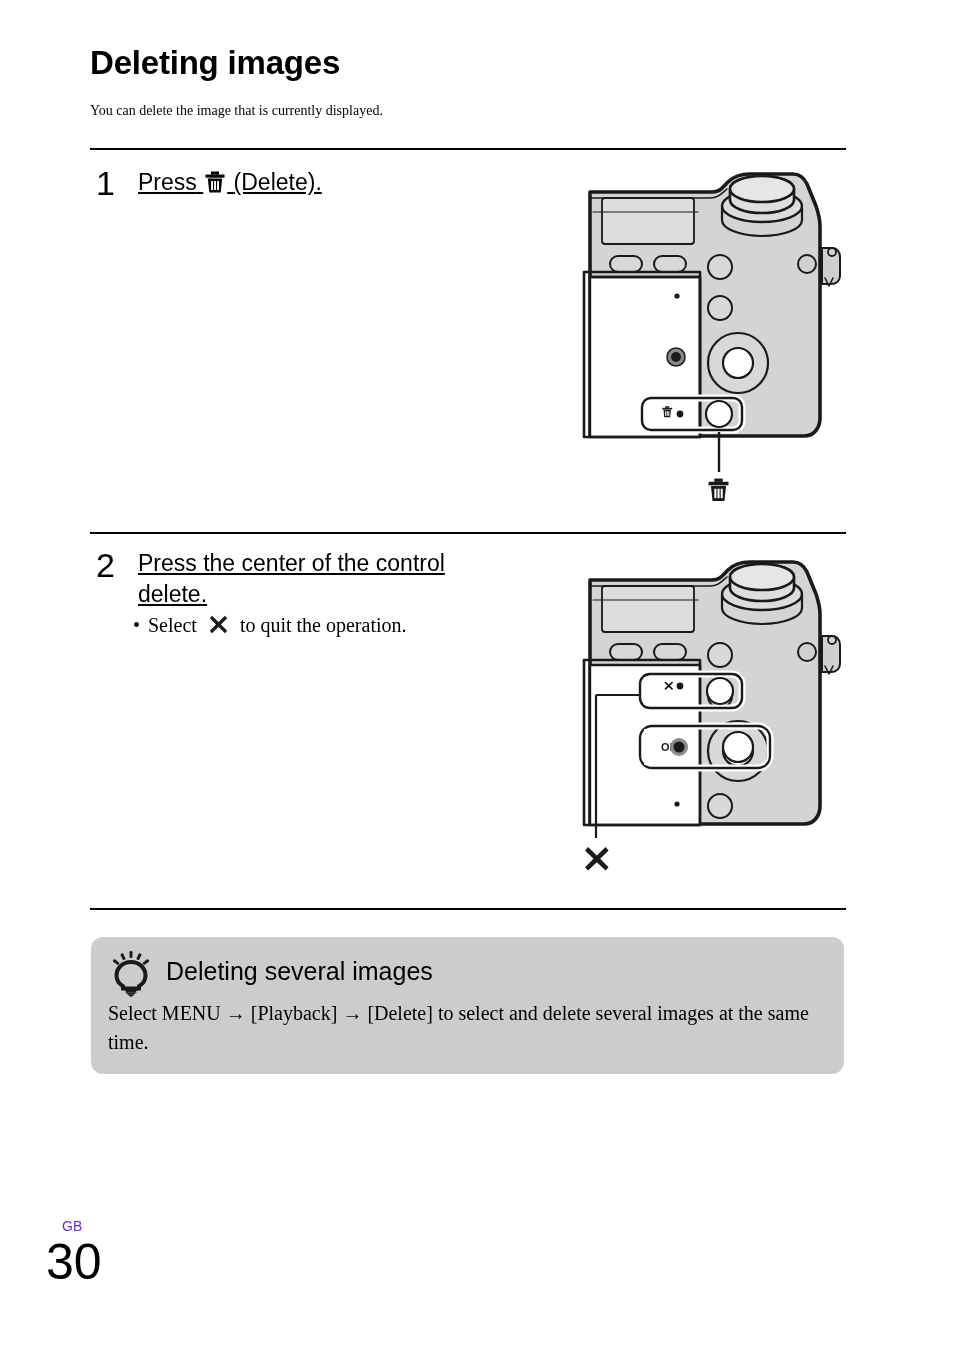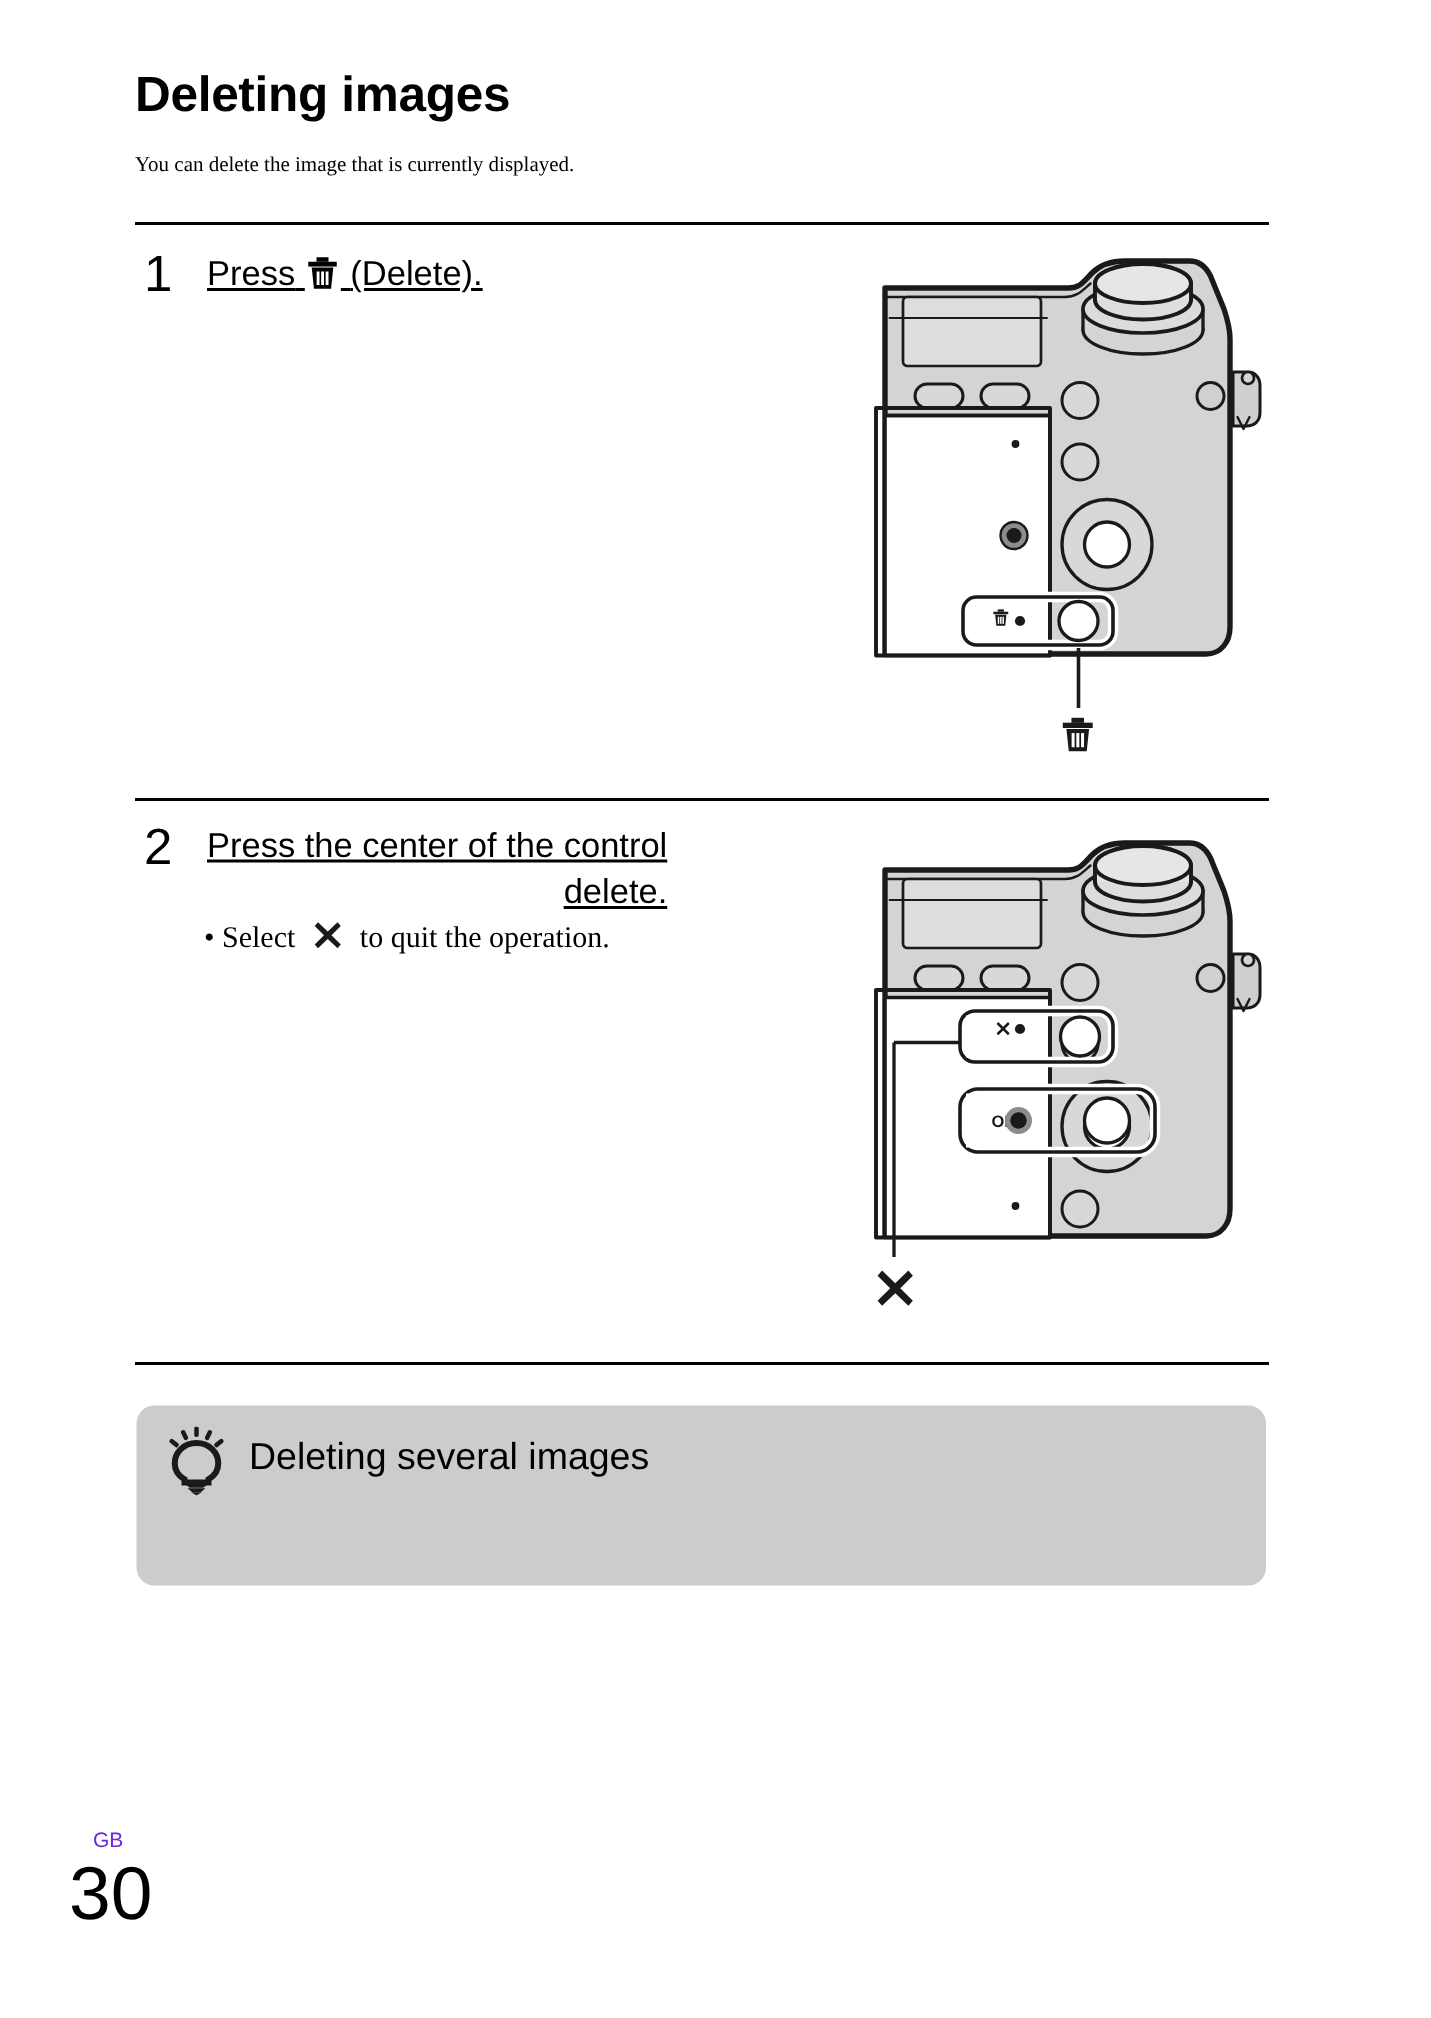--- a/index.html
+++ b/index.html
@@ -18,7 +18,6 @@
   .page {
     position: absolute;
     inset: 0;
-    text-align: right;
   }
 
   

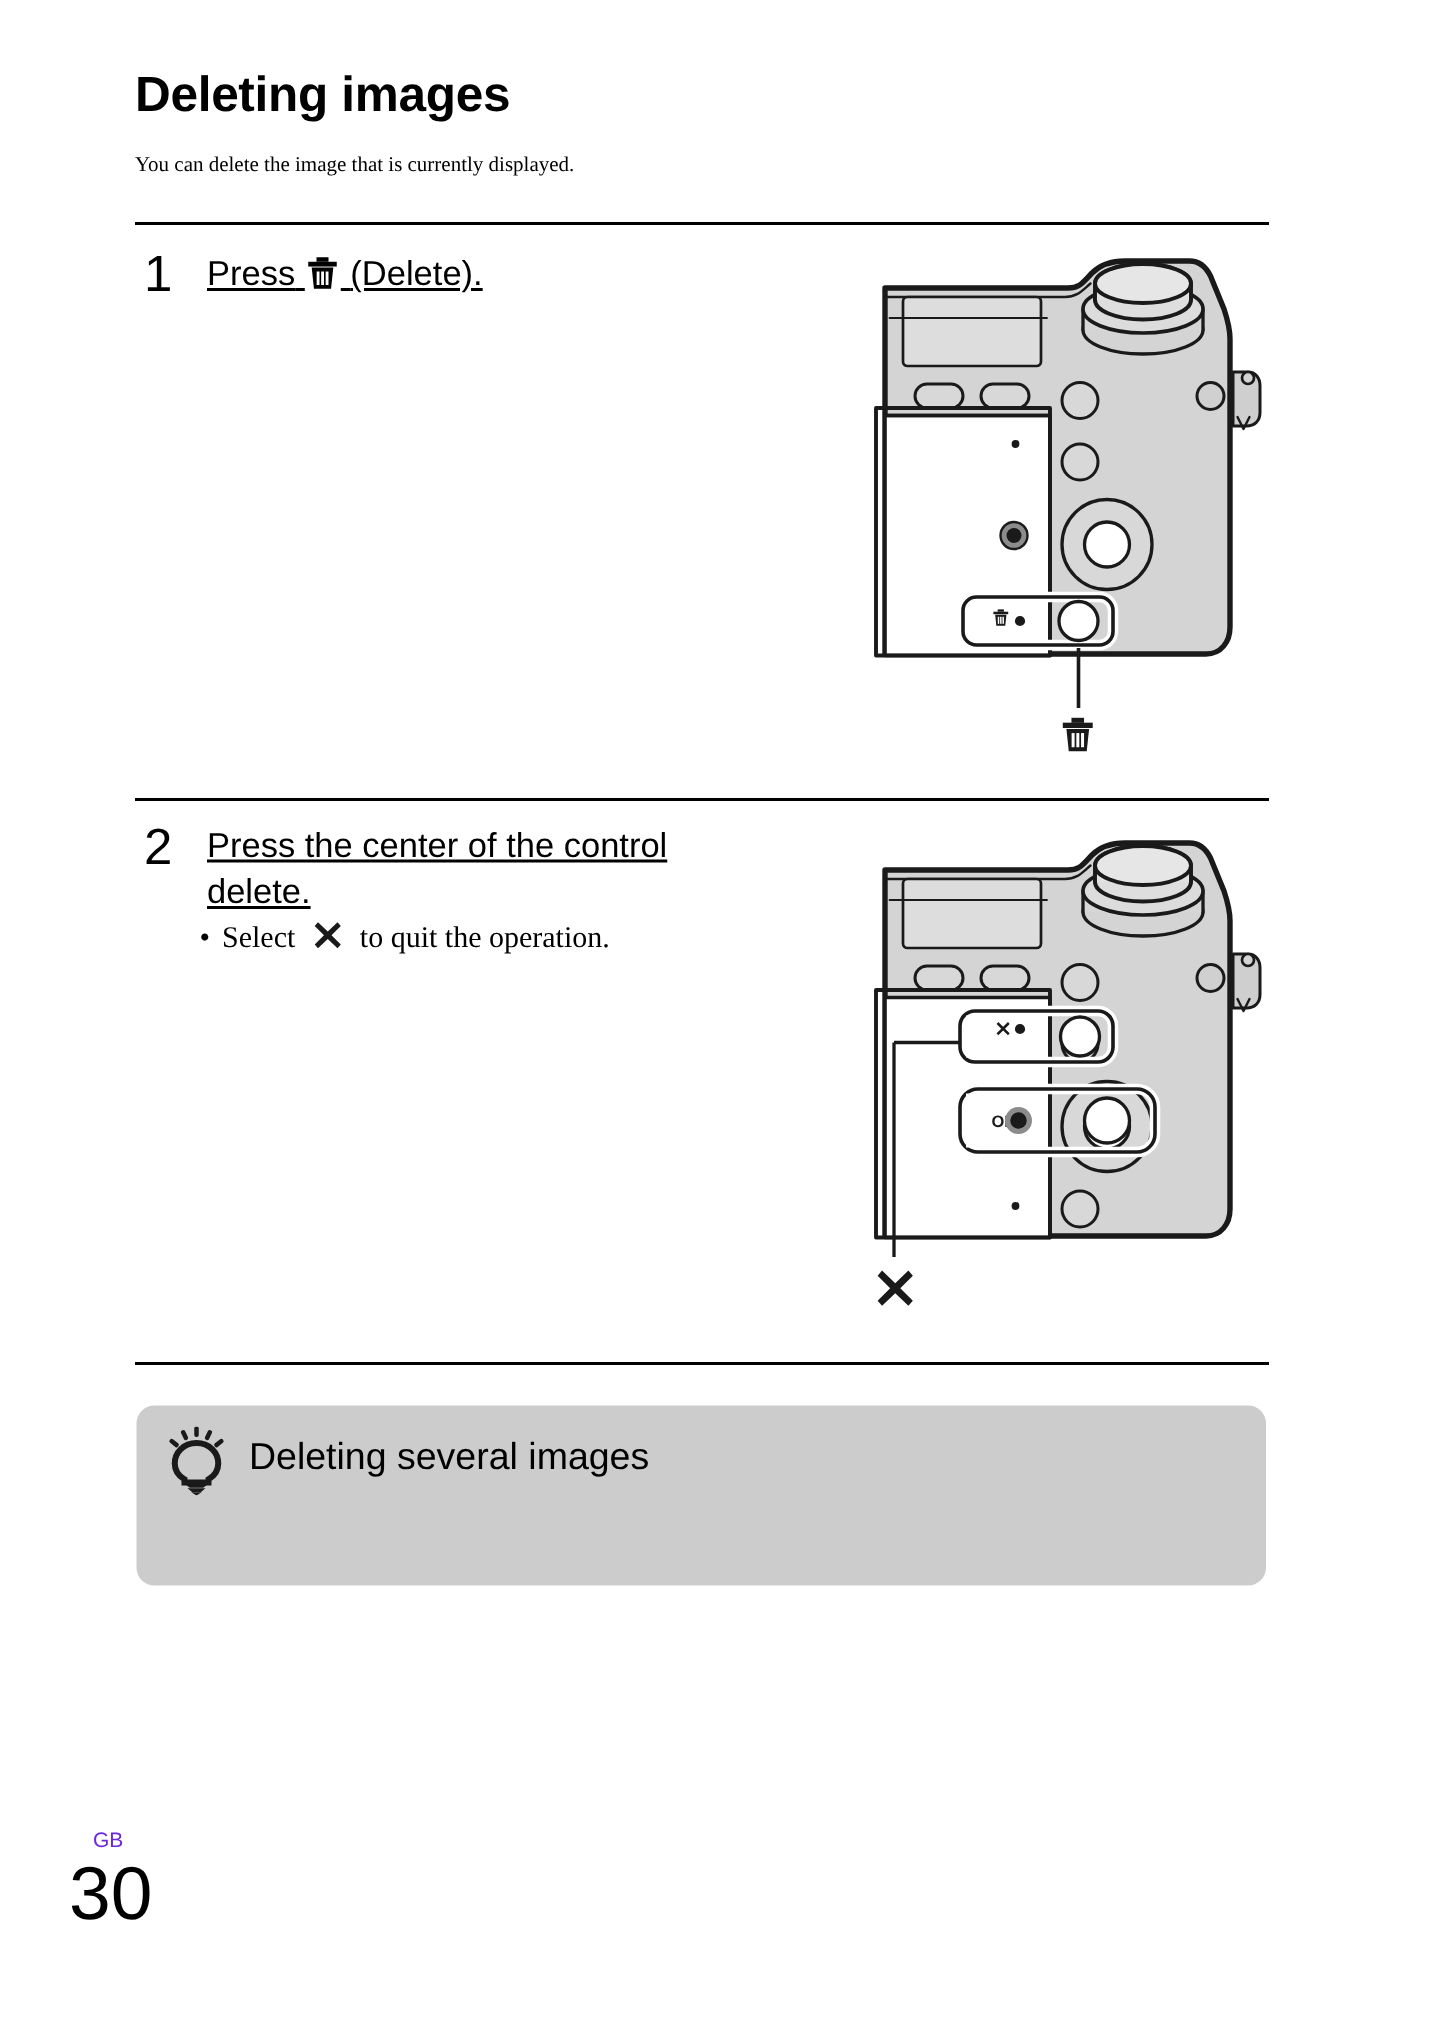--- a/index.html
+++ b/index.html
@@ -101,7 +101,7 @@
     left: 91px;
     top: 937px;
     width: 753px;
-    height: 120px;
+    height: 137px;
     background: #cccccc;
     border-radius: 12px;
   }

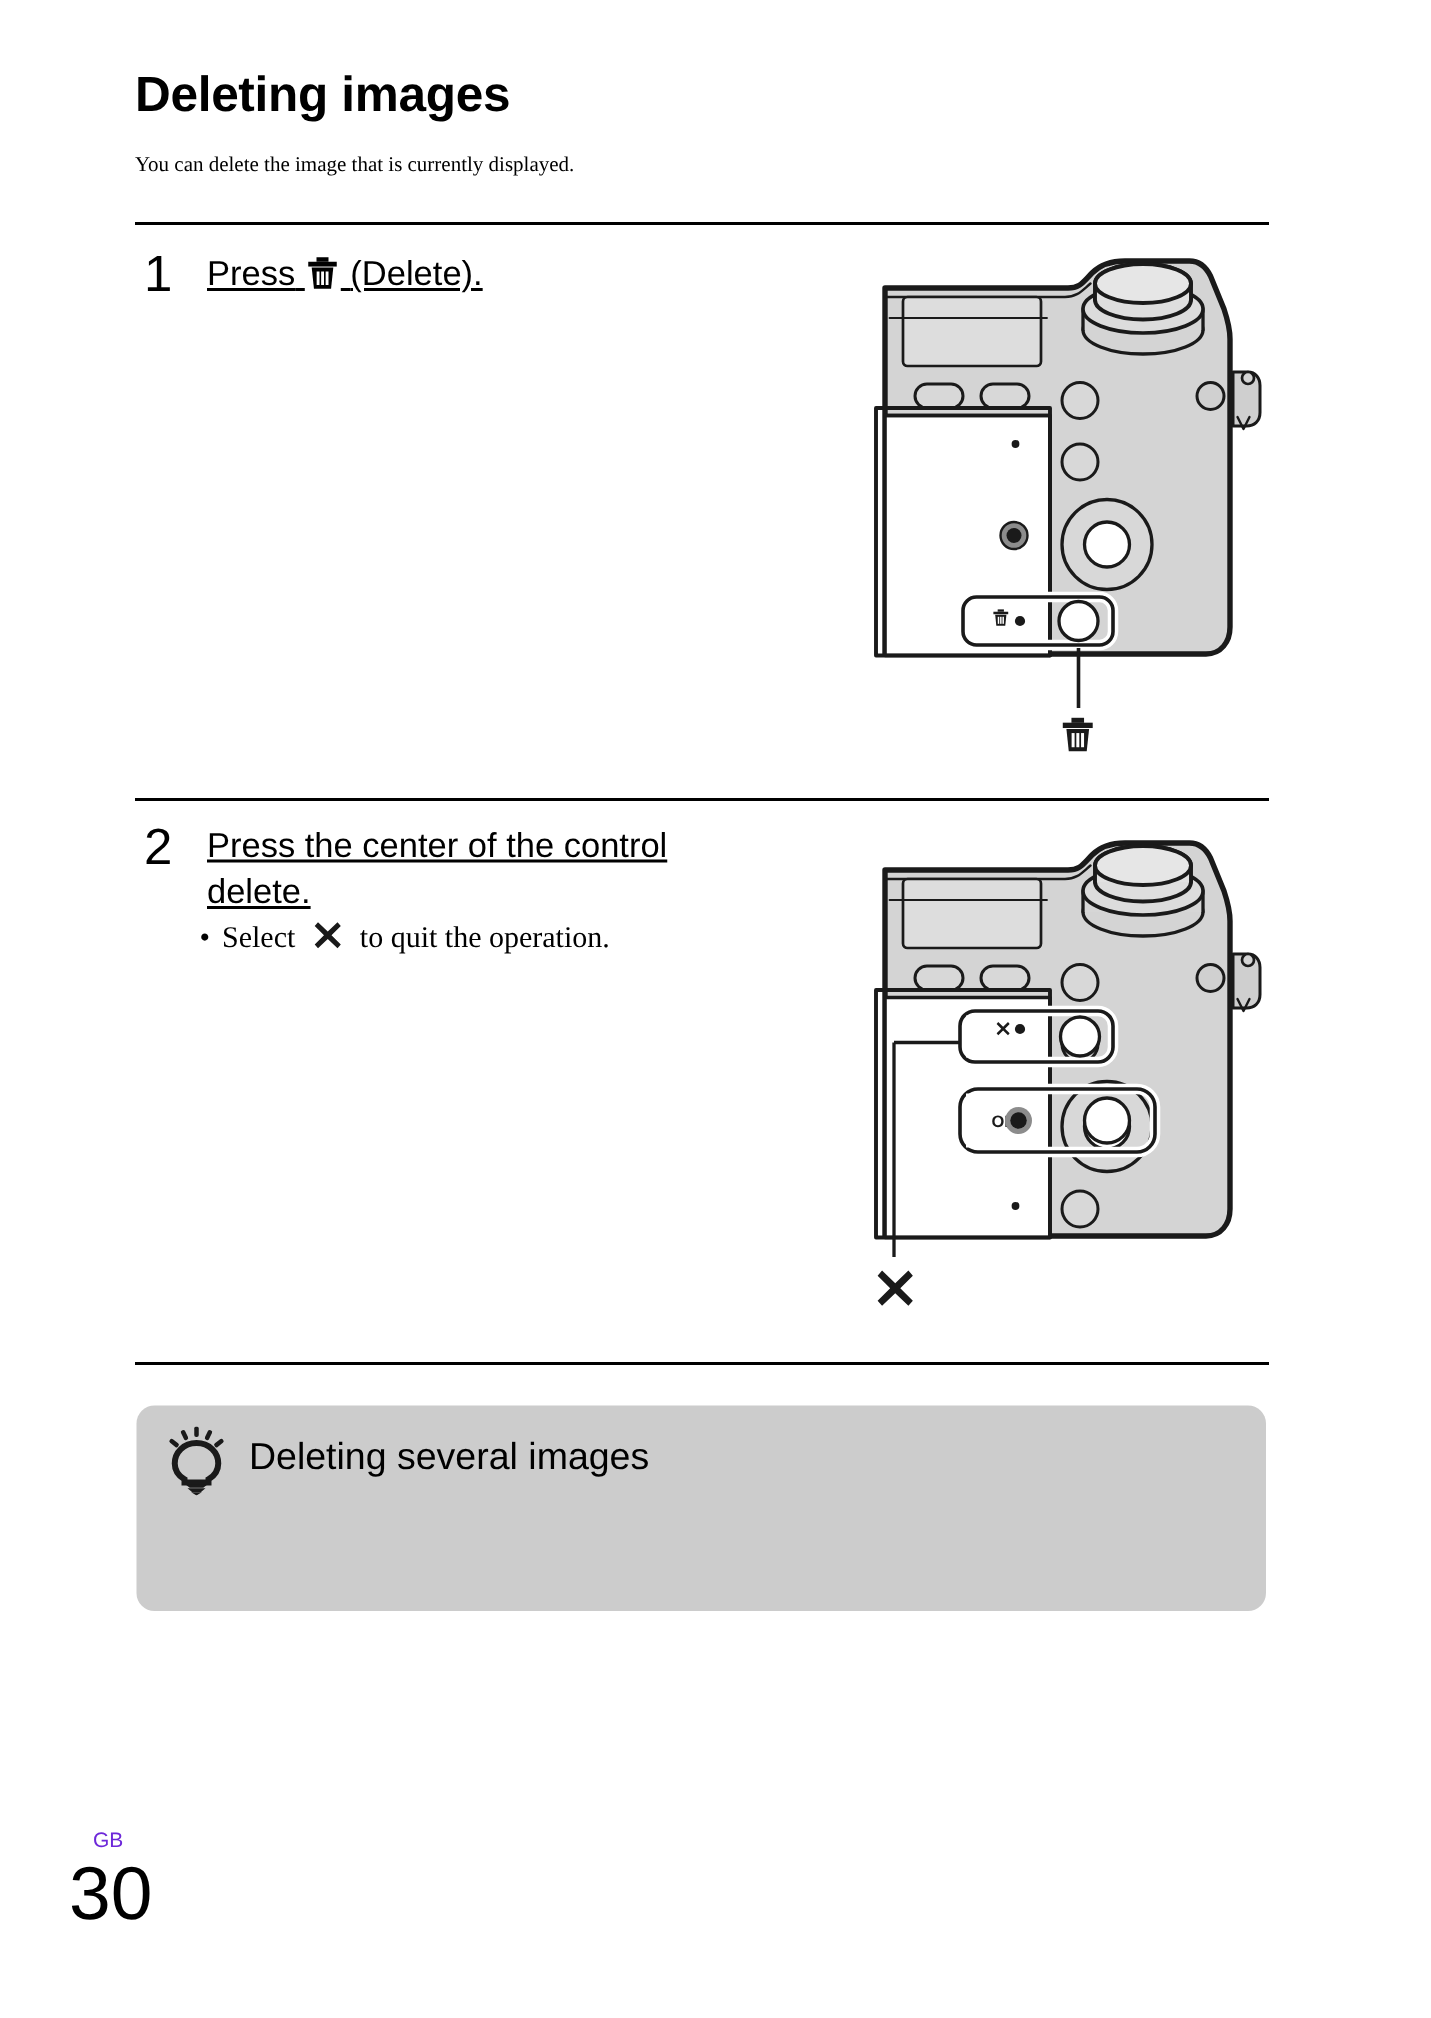--- a/index.html
+++ b/index.html
@@ -362,6 +362,7 @@
       </svg>
     </div>
     <div class="tip-heading">Deleting several images</div>
+    <div class="tip-text">Select MENU → [Playback] → [Delete] to select and delete several images at the same time.</div>
   </div>
 
   <div class="footer-gb">GB</div>

